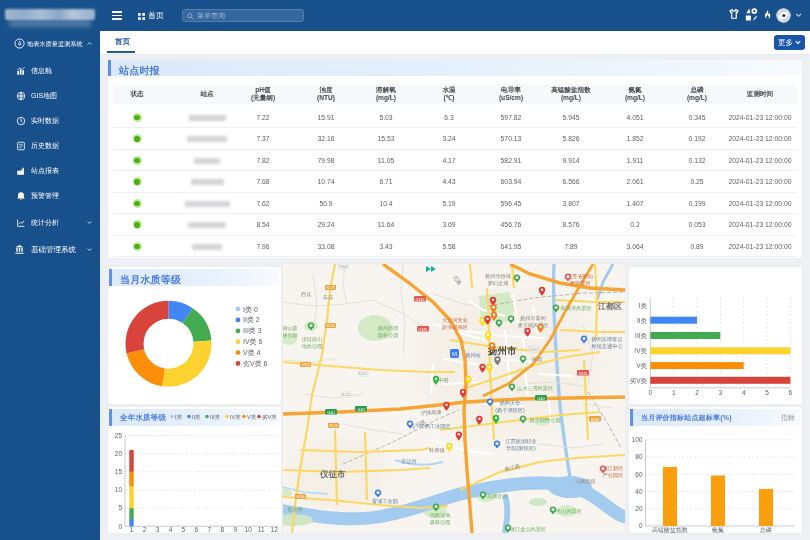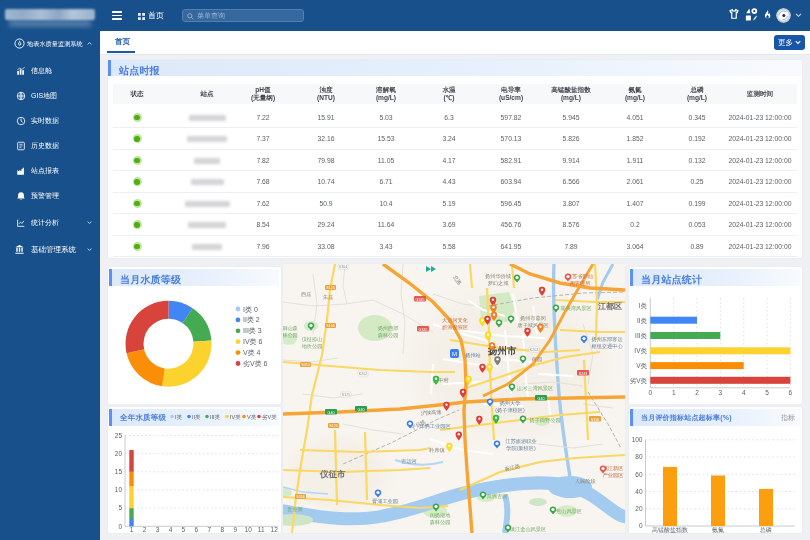--- a/index.html
+++ b/index.html
@@ -709,9 +709,6 @@
   </svg>
   </div>
   <div class="panel" id="p-hbar" style="left:629px;top:267px;width:173px;height:137px">
-    <div class="phead">
-        <span class="pt">当月站点统计</span>
-      </div>
     <svg width="173" height="137" style="position:absolute;left:0;top:0">
       <g stroke="#d8dbe0" stroke-width="0.9" stroke-dasharray="1.5,2.6">
         <line x1="44.7" y1="31" x2="44.7" y2="120.8"></line>

